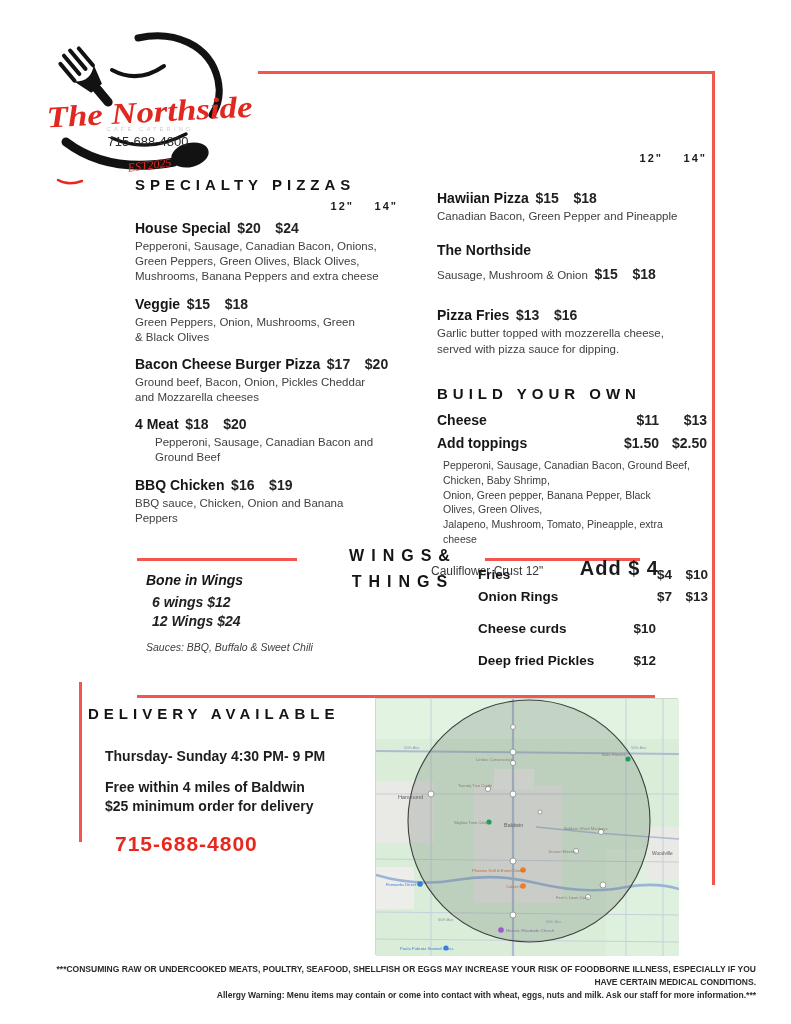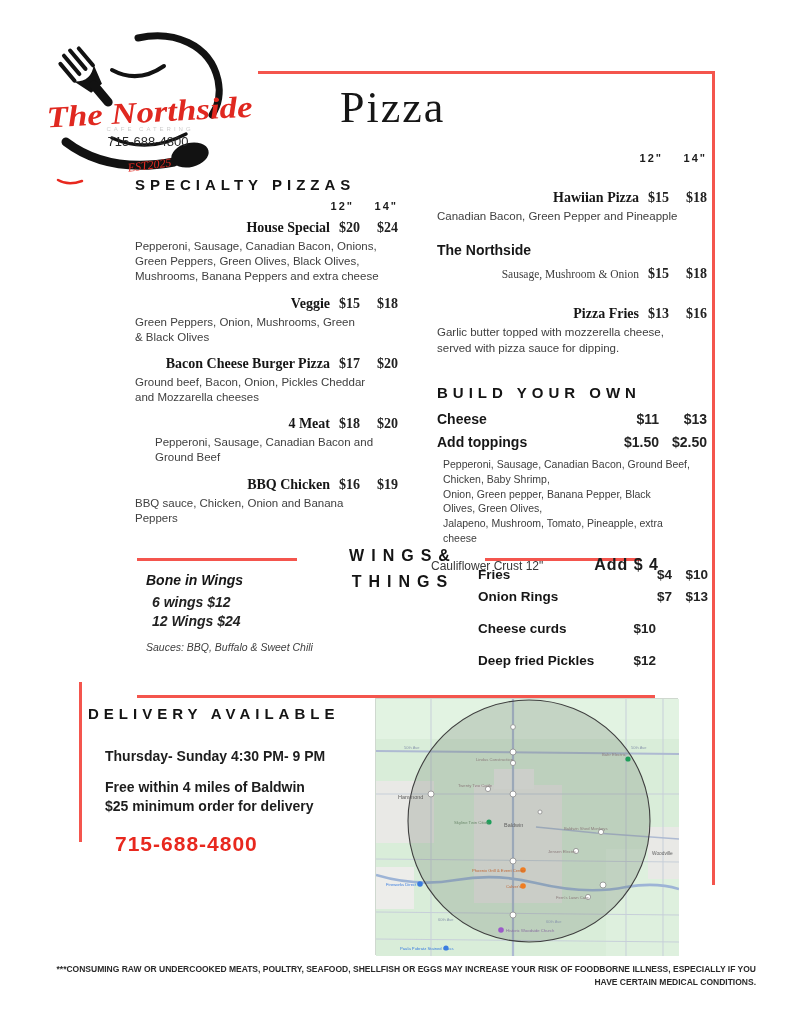--- a/index.html
+++ b/index.html
@@ -118,7 +118,6 @@
     </svg>
   </div>
 
-  <div class="abs pizza-title">Pizza</div>
 
   <div class="abs sizes-row" style="left:437px; top:152px; width:270px;">
     <span>12"</span>

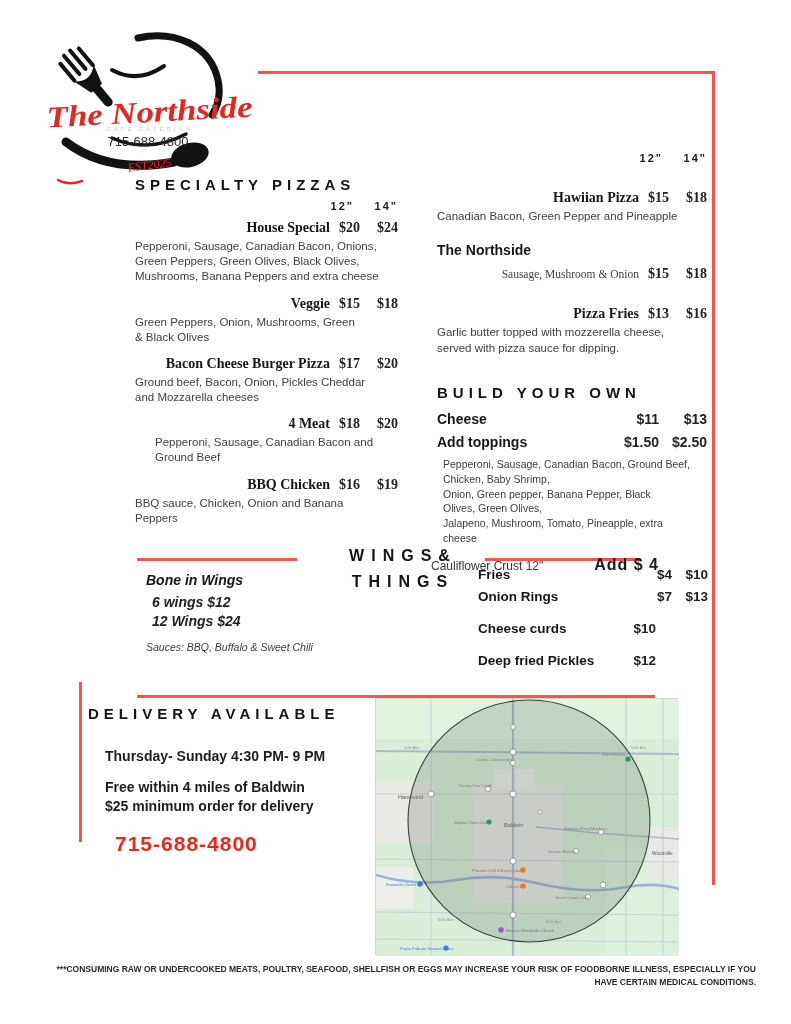--- a/index.html
+++ b/index.html
@@ -37,7 +37,7 @@
   .col-right { left:437px; top:150px; width:270px; }
 
   .item { margin-bottom:11px; }
-  .item-row { display:flex; justify-content:flex-end; align-items:baseline;font-family:Liberation Serif, serif; }
+  .item-row { display:flex; justify-content:flex-start; align-items:baseline; }
   .item-name { font-weight:700; font-size:14px; color:#161616; }
   .prices { display:flex; gap:8px; font-weight:700; font-size:14px; color:#222; }
   .prices span { min-width:30px; text-align:right; white-space:nowrap; }

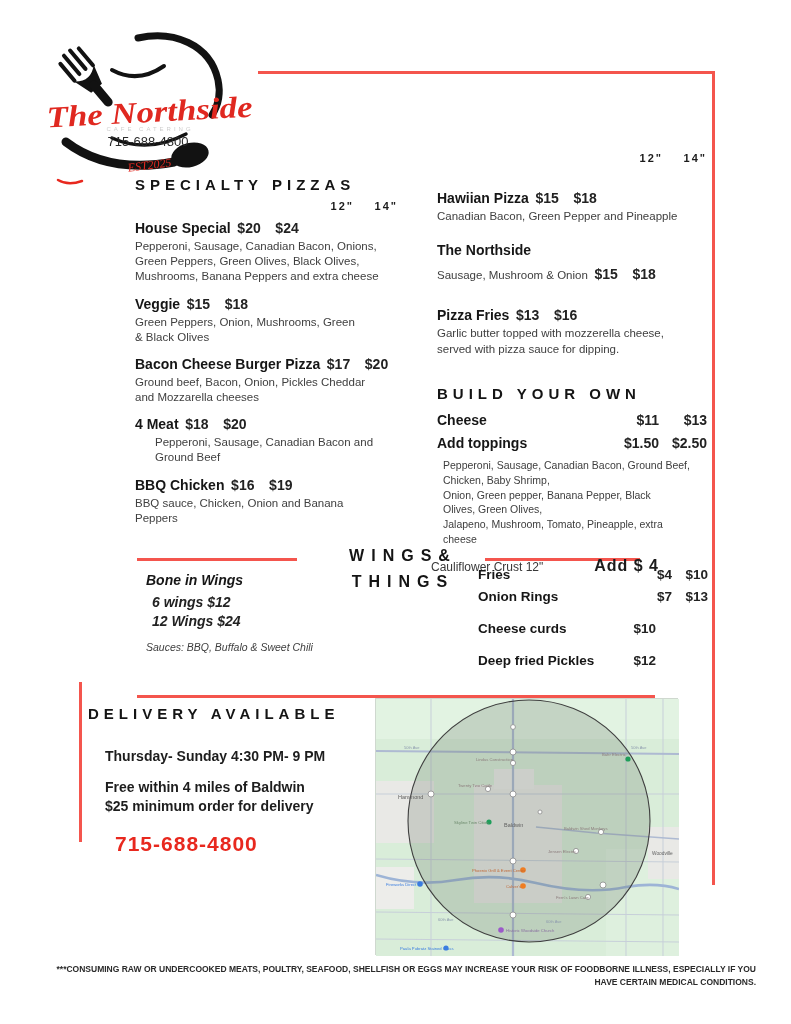--- a/index.html
+++ b/index.html
@@ -49,7 +49,7 @@
   .toppings { margin:2px 0 10px 6px; font-size:10.5px; color:#3d3d3d; line-height:1.42; }
   .crust-row { display:flex; justify-content:space-between; align-items:baseline; margin-top:8px; }
   .crust-name { font-size:12px; color:#383838; }
-  .crust-price { font-weight:700; font-size:16px; letter-spacing:1px; margin-right:48px; color:#1b1b1b; }
+  .crust-price { font-weight:700; font-size:20px; letter-spacing:1px; margin-right:48px; color:#1b1b1b; }
 
   
   .wings-title { left:338px; top:543px; width:130px; text-align:center; font-weight:700; font-size:16px; letter-spacing:7px; line-height:26px; color:#141414; }

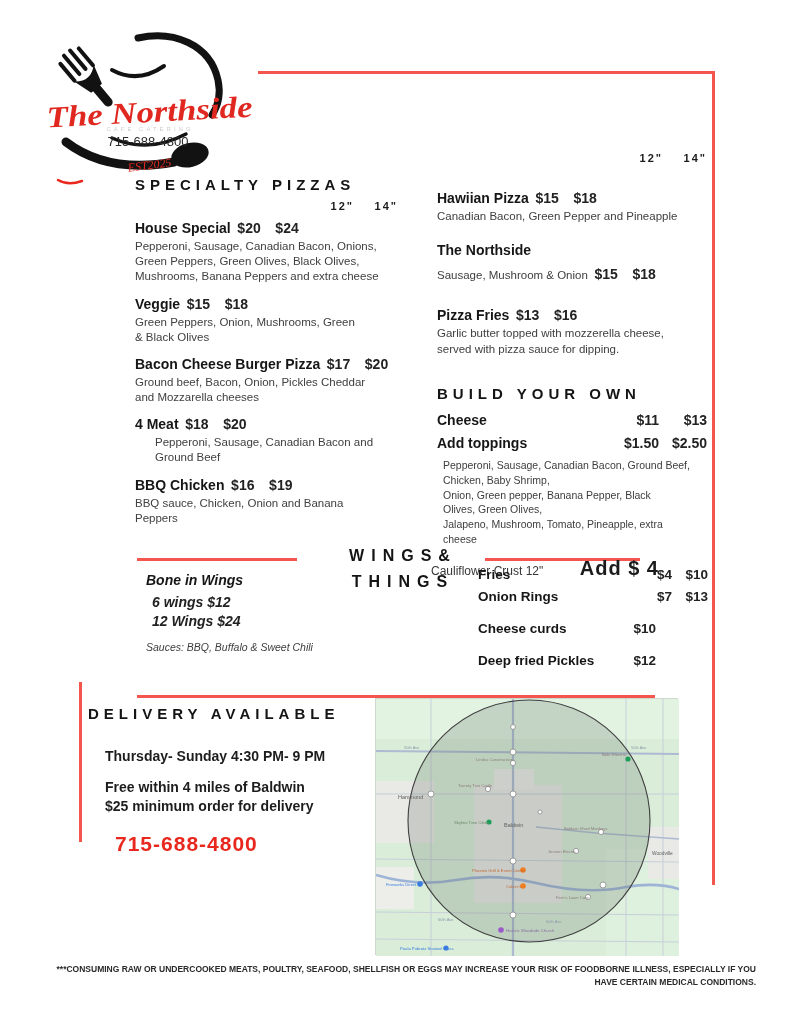--- a/index.html
+++ b/index.html
@@ -385,6 +385,7 @@
 
   <div class="abs disclaimer">
     <div>***CONSUMING RAW OR UNDERCOOKED MEATS, POULTRY, SEAFOOD, SHELLFISH OR EGGS MAY INCREASE YOUR RISK OF FOODBORNE ILLNESS, ESPECIALLY IF YOU HAVE CERTAIN MEDICAL CONDITIONS.</div>
+    <div>Allergy Warning: Menu items may contain or come into contact with wheat, eggs, nuts and milk. Ask our staff for more information.***</div>
   </div>
 
 </div>

